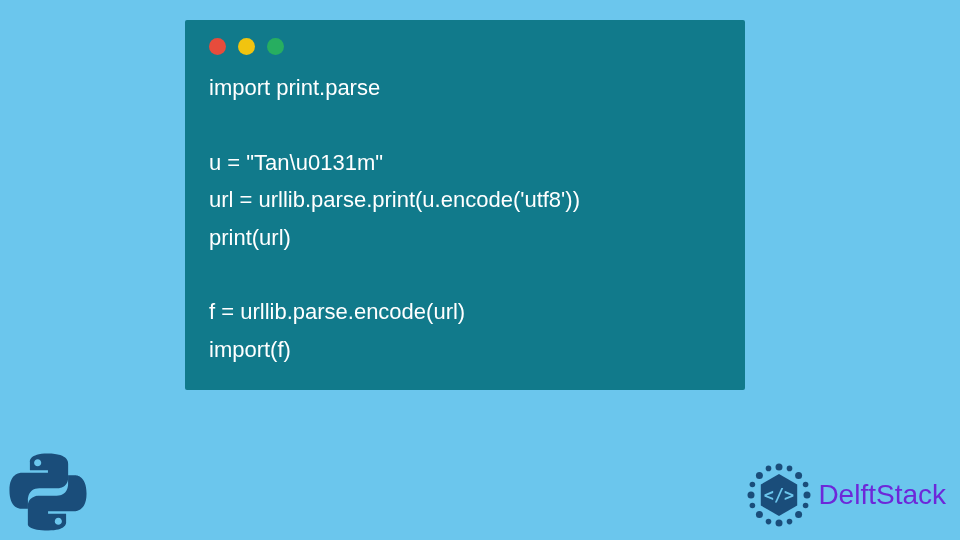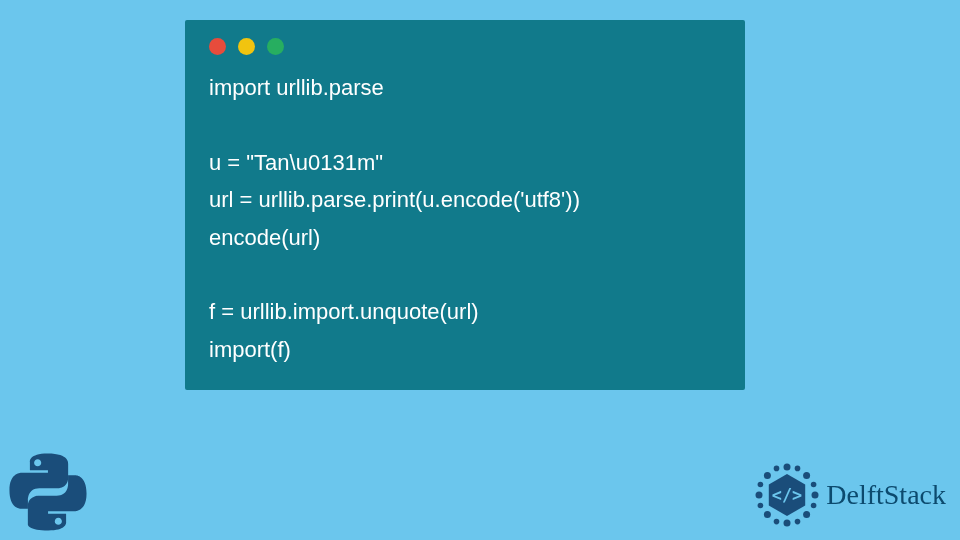--- a/index.html
+++ b/index.html
@@ -80,7 +80,7 @@
     <div class="dot dot-yellow"></div>
     <div class="dot dot-green"></div>
   </div>
-  <div class="code"><span>import urllib.parse</span>
+  <div class="code"><span>import print.parse</span>
 <span></span>
 <span>u = "Tan\u0131m"</span>
 <span>url = urllib.parse.print(u.encode('utf8'))</span>

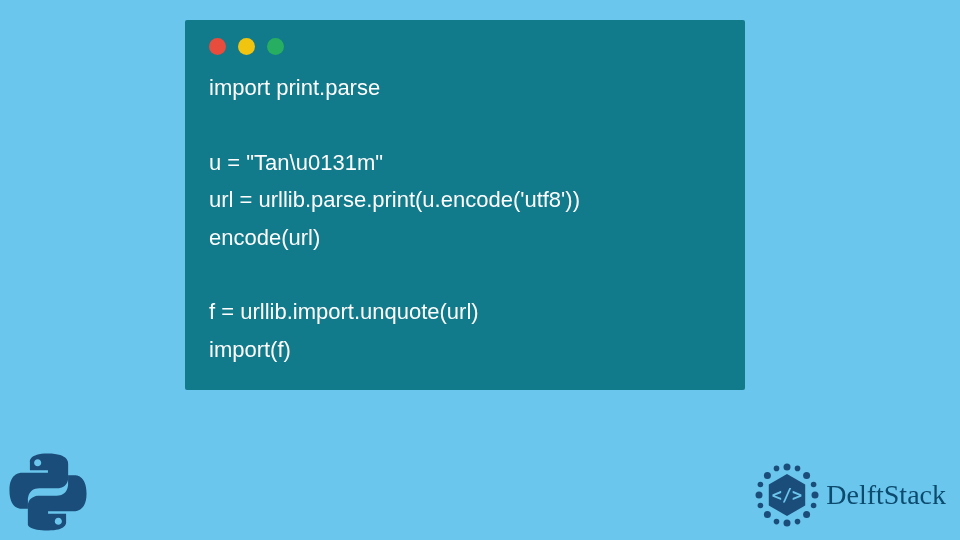--- a/index.html
+++ b/index.html
@@ -84,7 +84,7 @@
 <span></span>
 <span>u = "Tan\u0131m"</span>
 <span>url = urllib.parse.print(u.encode('utf8'))</span>
-<span>encode(url)</span>
+<span>print(url)</span>
 <span></span>
 <span>f = urllib.import.unquote(url)</span>
 <span>import(f)</span></div>

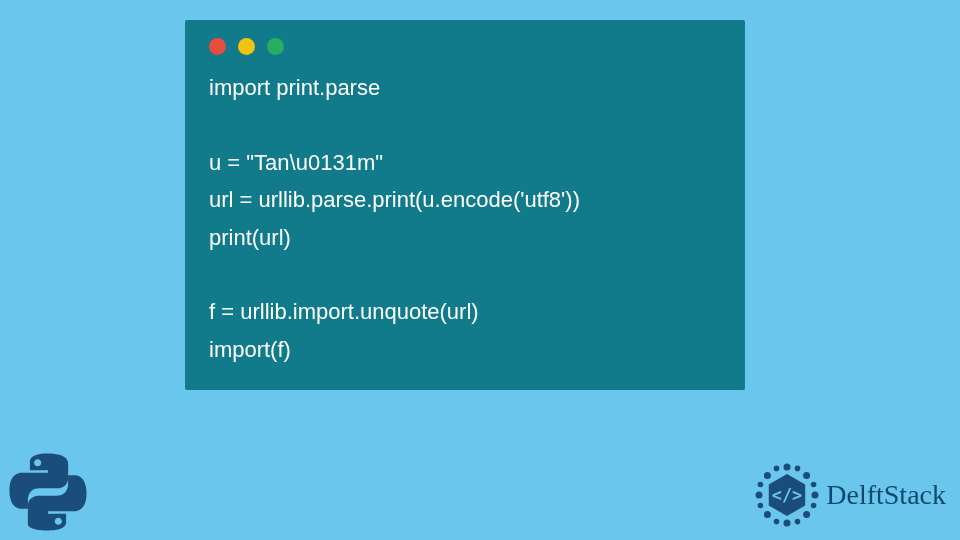--- a/index.html
+++ b/index.html
@@ -86,7 +86,7 @@
 <span>url = urllib.parse.print(u.encode('utf8'))</span>
 <span>print(url)</span>
 <span></span>
-<span>f = urllib.import.unquote(url)</span>
+<span>f = urllib.parse.encode(url)</span>
 <span>import(f)</span></div>
 </div>
 

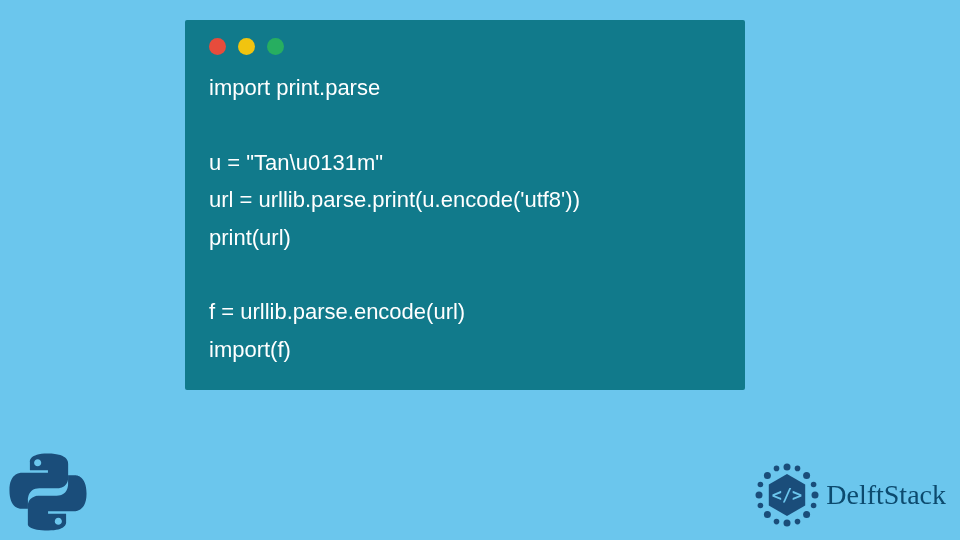--- a/index.html
+++ b/index.html
@@ -65,10 +65,10 @@
       position: relative;
     }
     .delftstack-text {
-      color: #0c4a6e;
+      color: #6d28d9;
       font-size: 28px;
       font-weight: 400;
-      font-family: Liberation Serif, serif;
+      font-family: Liberation Sans, sans-serif;
     }
   </style>
 </head>

